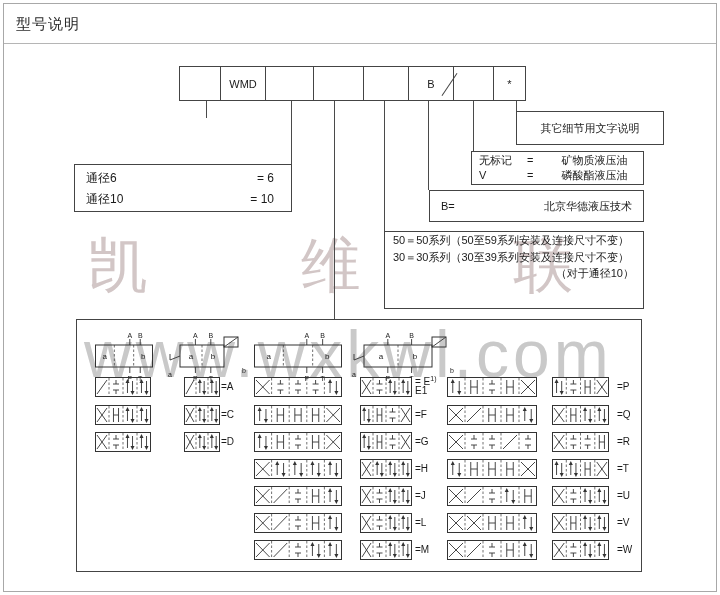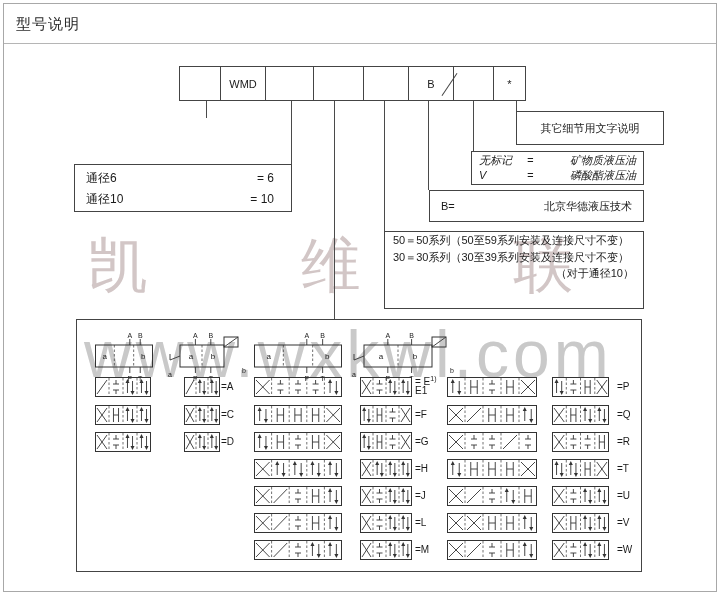--- a/index.html
+++ b/index.html
@@ -32,7 +32,7 @@
   .box-size .r{display:flex;justify-content:space-between;line-height:21px;font-size:12px;}
   .box-details{left:512px;top:107px;width:148px;height:34px;text-align:center;line-height:32px;}
   .box-fluid{left:467px;top:147px;width:173px;height:34px;padding:1px 7px 0 7px;}
-  .box-fluid .r{display:flex;line-height:15px;font-style:italic;}
+  .box-fluid .r{display:flex;line-height:15px;}
   .box-fluid .n{width:48px;}
   .box-fluid .e{width:26px;}
   .box-fluid .v{flex:1;text-align:right;}

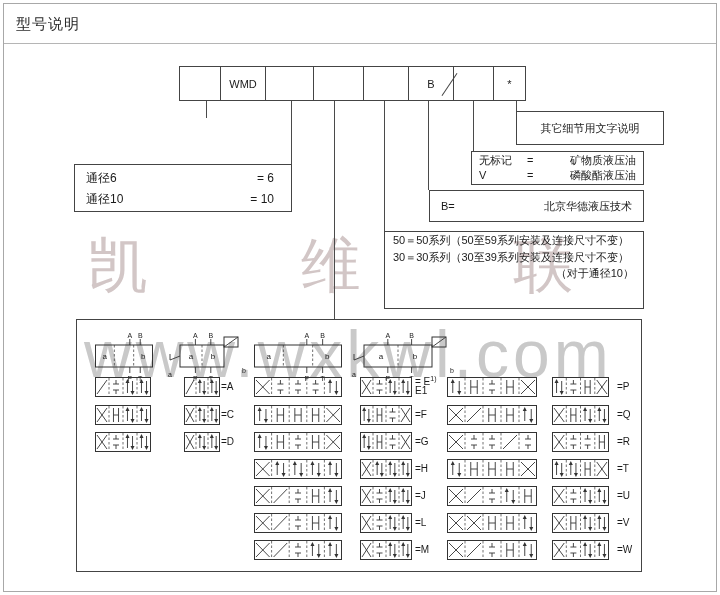--- a/index.html
+++ b/index.html
@@ -35,7 +35,7 @@
   .box-fluid .r{display:flex;line-height:15px;}
   .box-fluid .n{width:48px;}
   .box-fluid .e{width:26px;}
-  .box-fluid .v{flex:1;text-align:right;}
+  .box-fluid .v{flex:1;text-align:center;}
   .box-brand{left:425px;top:186px;width:215px;height:32px;display:flex;justify-content:space-between;align-items:center;padding:0 11px;}
   .box-series{left:380px;top:227px;width:260px;height:78px;padding:0 9px 0 8px;line-height:16.5px;}
   .box-series .ra{text-align:left;}

